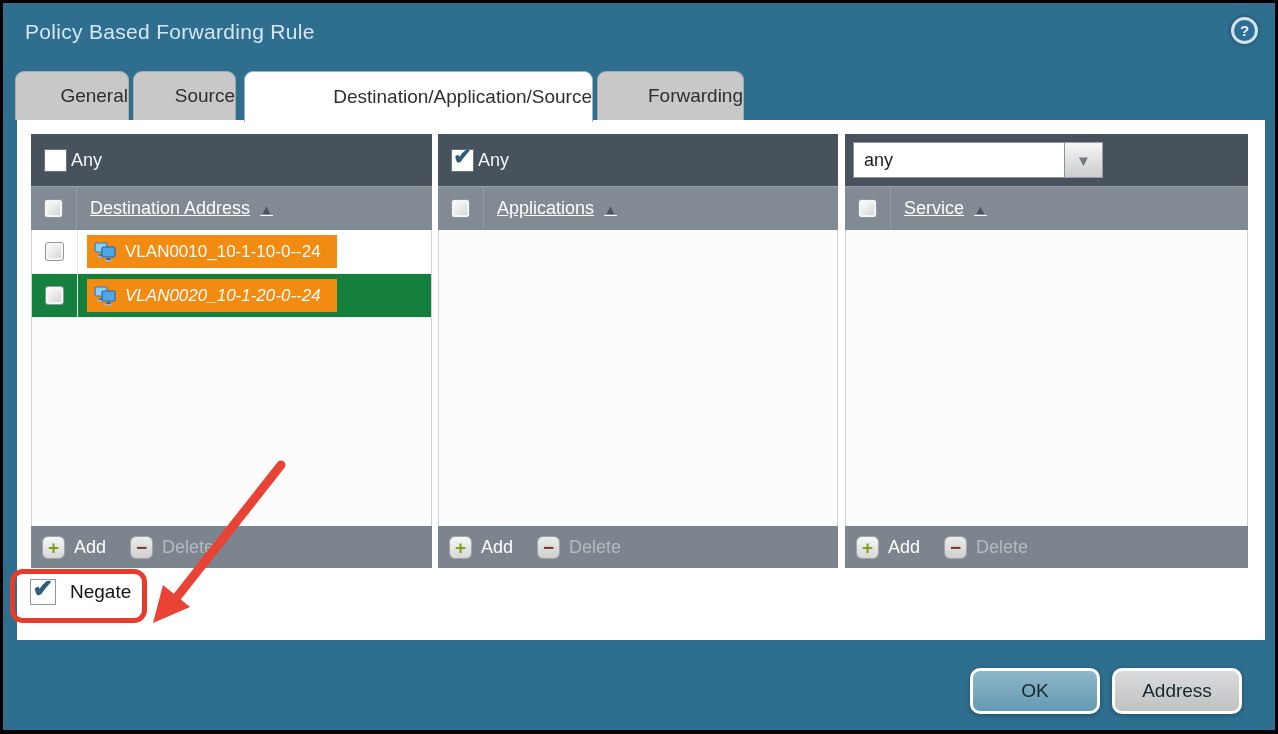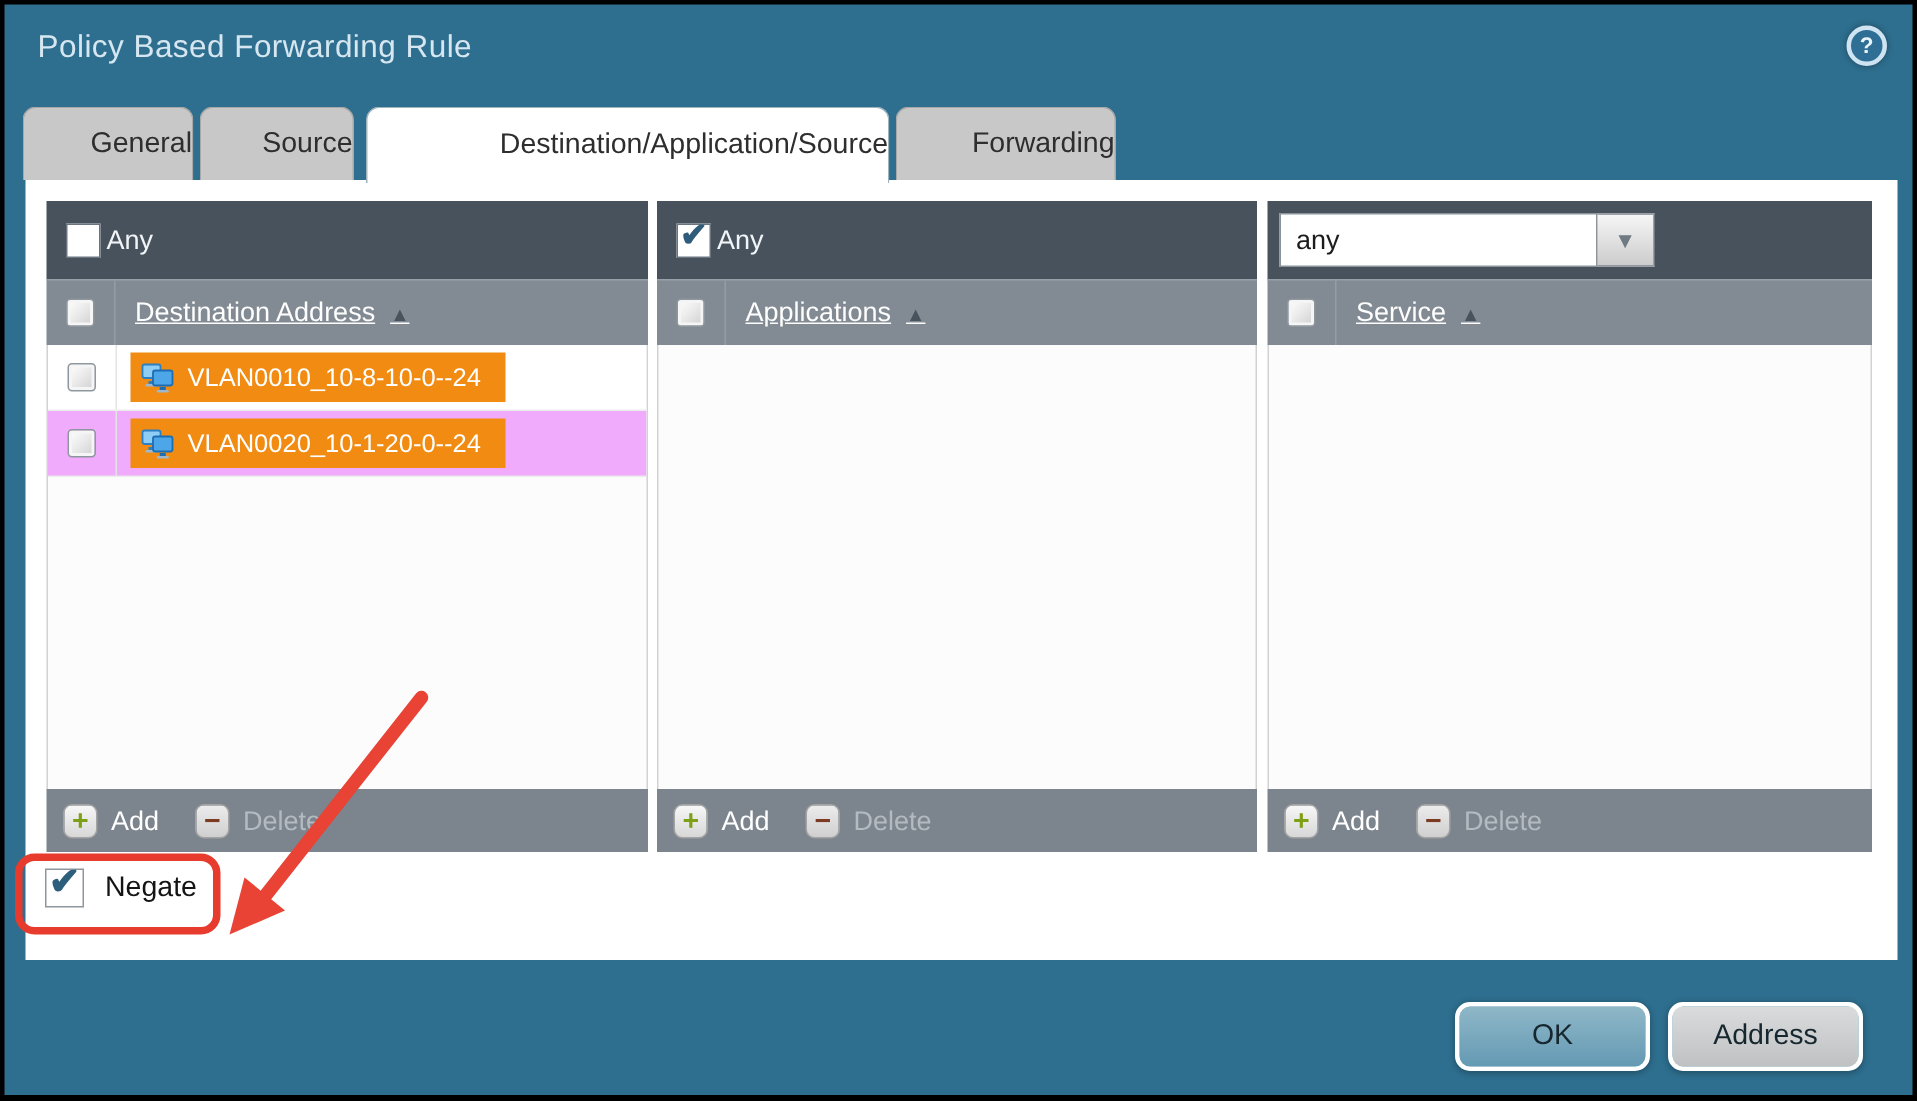--- a/index.html
+++ b/index.html
@@ -236,7 +236,7 @@
               <rect x="12.5" y="16" width="4" height="2" fill="#1d6db4"></rect>
               <rect x="10.5" y="18" width="8" height="1.6" rx="0.8" fill="#9fb8cc"></rect>
             </svg>
-            <span>VLAN0010_10-8-10-0--24</span>
+            <span>VLAN0010_10-1-10-0--24</span>
           </div>
         </div>
         <div class="lrow alt">

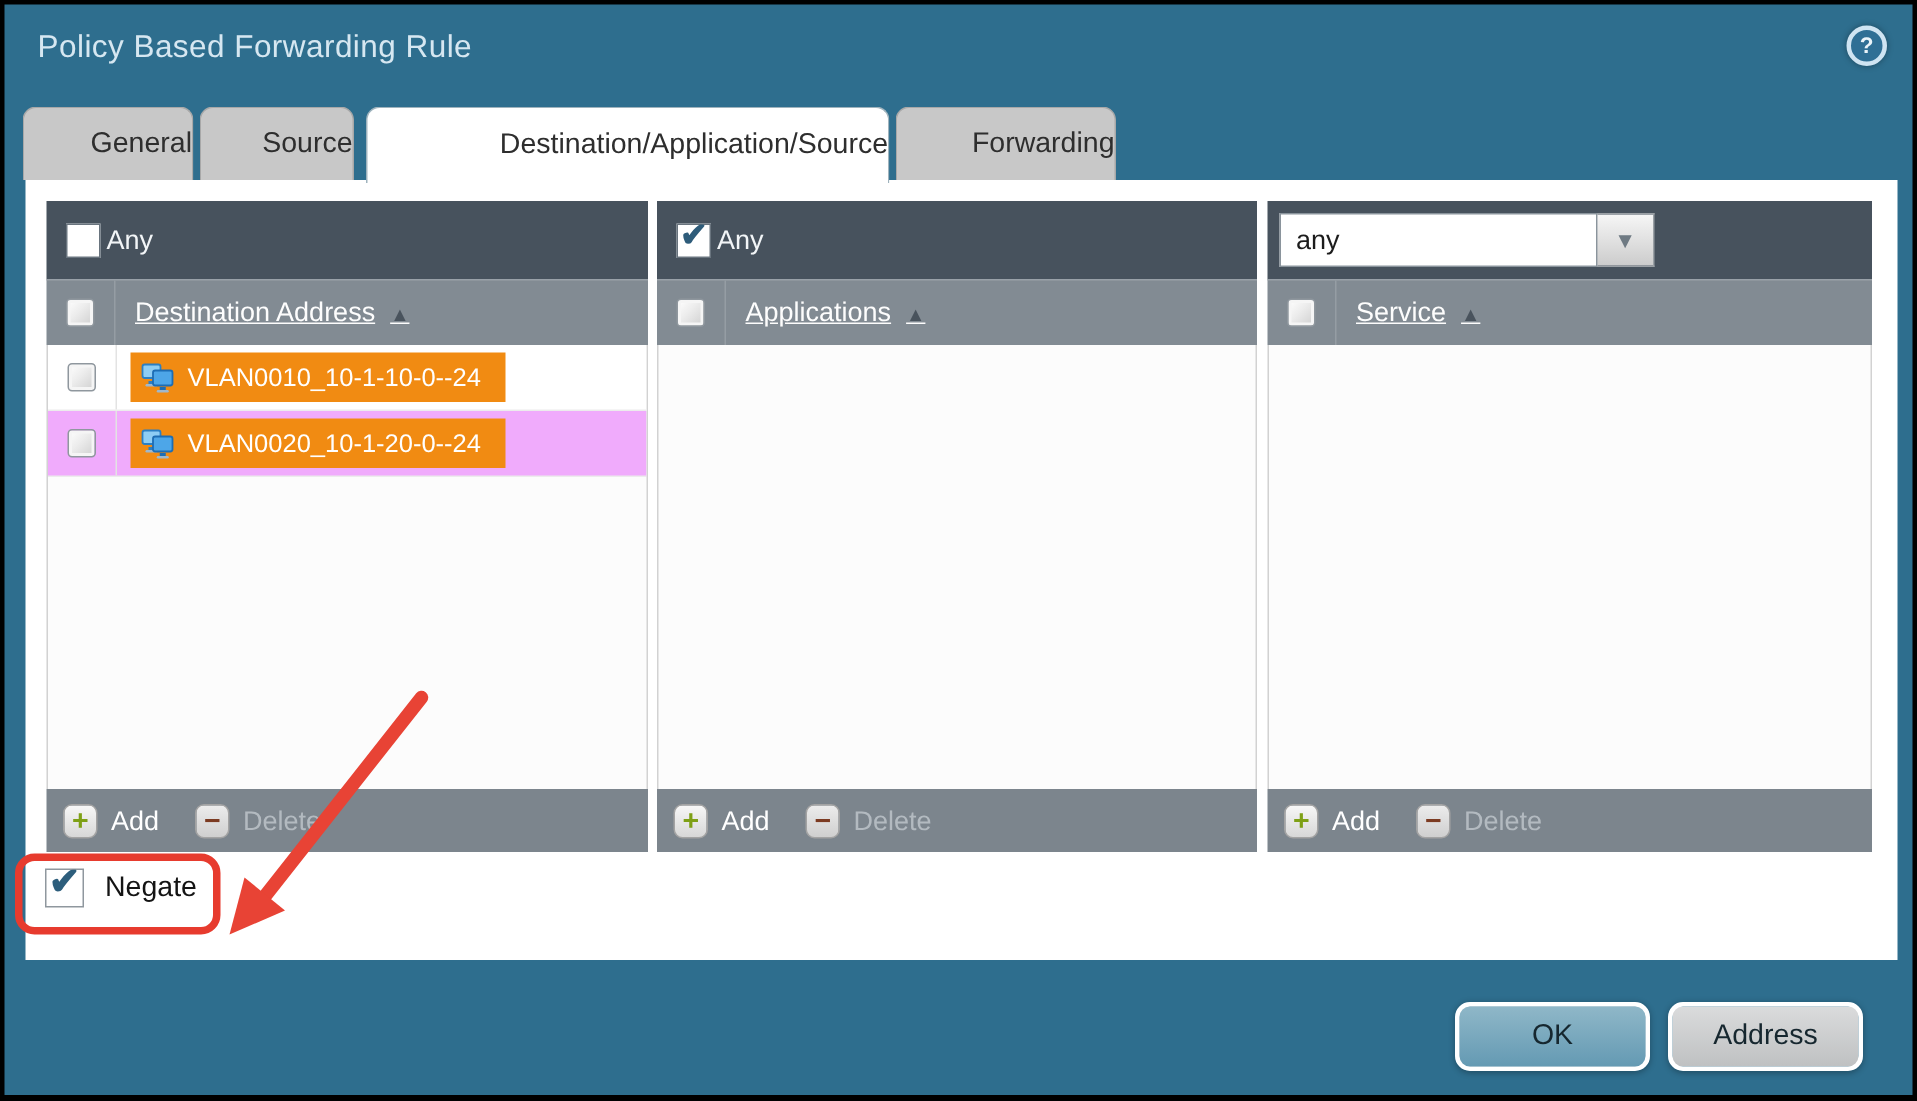--- a/index.html
+++ b/index.html
@@ -103,7 +103,7 @@
     height: 44px; display: flex; align-items: center;
     border-bottom: 1px solid #ececec; background: #ffffff;
   }
-  .lrow.alt { background: #f0abfc; }
+  .lrow.alt { background: #15803d; font-style: italic; }
   .row-cb-cell {
     width: 46px; align-self: stretch;
     display: flex; align-items: center; justify-content: center;

